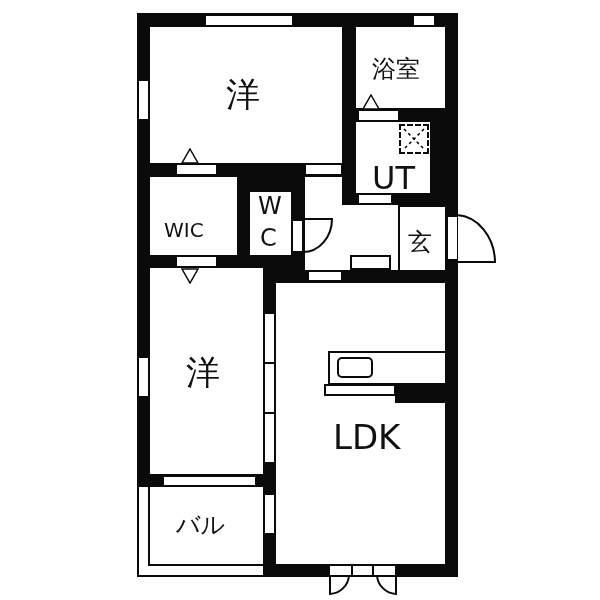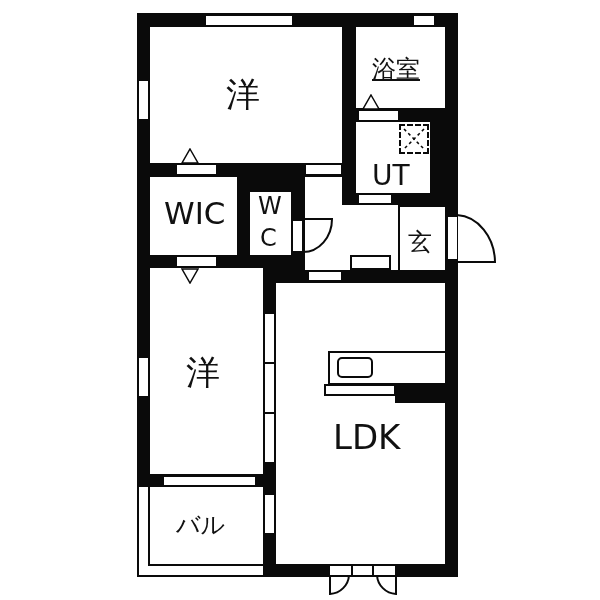--- a/index.html
+++ b/index.html
@@ -104,7 +104,7 @@
   </svg>
 
   <div class="lbl" style="left:226px;top:77px;font-size:34px;">洋</div>
-  <div class="lbl" style="left:372px;top:57px;font-size:24px;text-decoration:underline;">浴室</div>
+  <div class="lbl" style="left:372px;top:57px;font-size:24px;">浴室</div>
   <div class="lbl" style="left:372px;top:162px;font-size:28px;">UT</div>
   <div class="lbl" style="left:164px;top:198px;font-size:31px;">WIC</div>
   <div class="lbl" style="left:258px;top:194px;font-size:24px;">W</div>

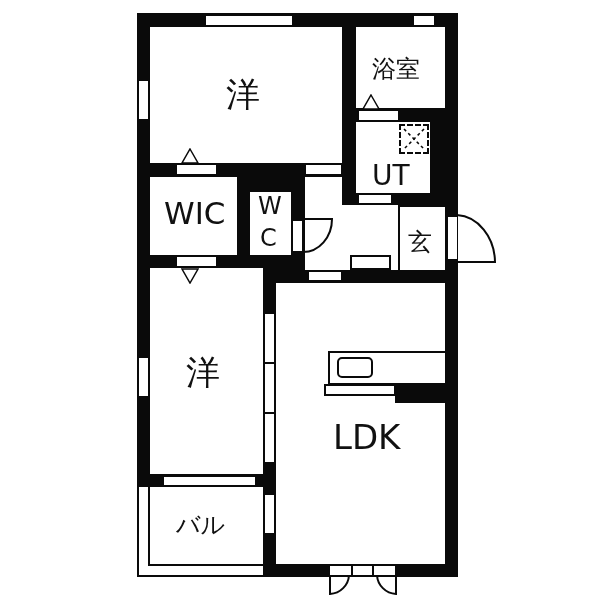--- a/index.html
+++ b/index.html
@@ -105,7 +105,7 @@
 
   <div class="lbl" style="left:226px;top:77px;font-size:34px;">洋</div>
   <div class="lbl" style="left:372px;top:57px;font-size:24px;">浴室</div>
-  <div class="lbl" style="left:372px;top:162px;font-size:28px;">UT</div>
+  <div class="lbl" style="left:372px;top:162px;font-size:32px;">UT</div>
   <div class="lbl" style="left:164px;top:198px;font-size:31px;">WIC</div>
   <div class="lbl" style="left:258px;top:194px;font-size:24px;">W</div>
   <div class="lbl" style="left:260px;top:226px;font-size:24px;">C</div>

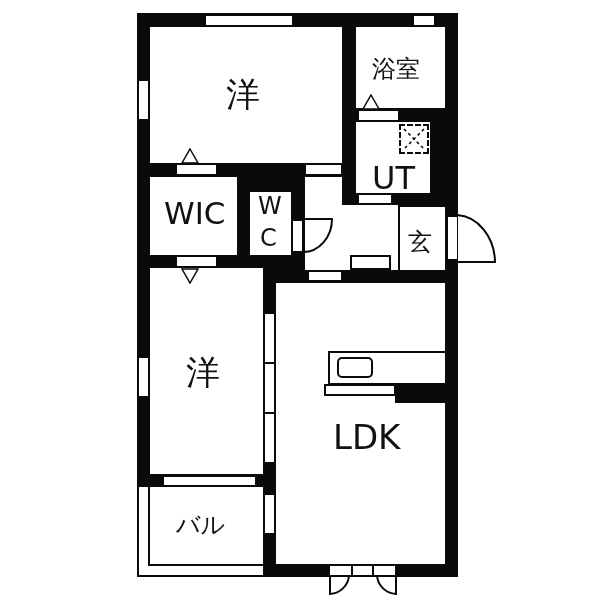--- a/index.html
+++ b/index.html
@@ -106,7 +106,7 @@
   <div class="lbl" style="left:226px;top:77px;font-size:34px;">洋</div>
   <div class="lbl" style="left:372px;top:57px;font-size:24px;">浴室</div>
   <div class="lbl" style="left:372px;top:162px;font-size:32px;">UT</div>
-  <div class="lbl" style="left:164px;top:198px;font-size:31px;">WIC</div>
+  <div class="lbl" style="left:164px;top:220px;font-size:20px;">WIC</div>
   <div class="lbl" style="left:258px;top:194px;font-size:24px;">W</div>
   <div class="lbl" style="left:260px;top:226px;font-size:24px;">C</div>
   <div class="lbl" style="left:408px;top:230px;font-size:24px;">玄</div>

